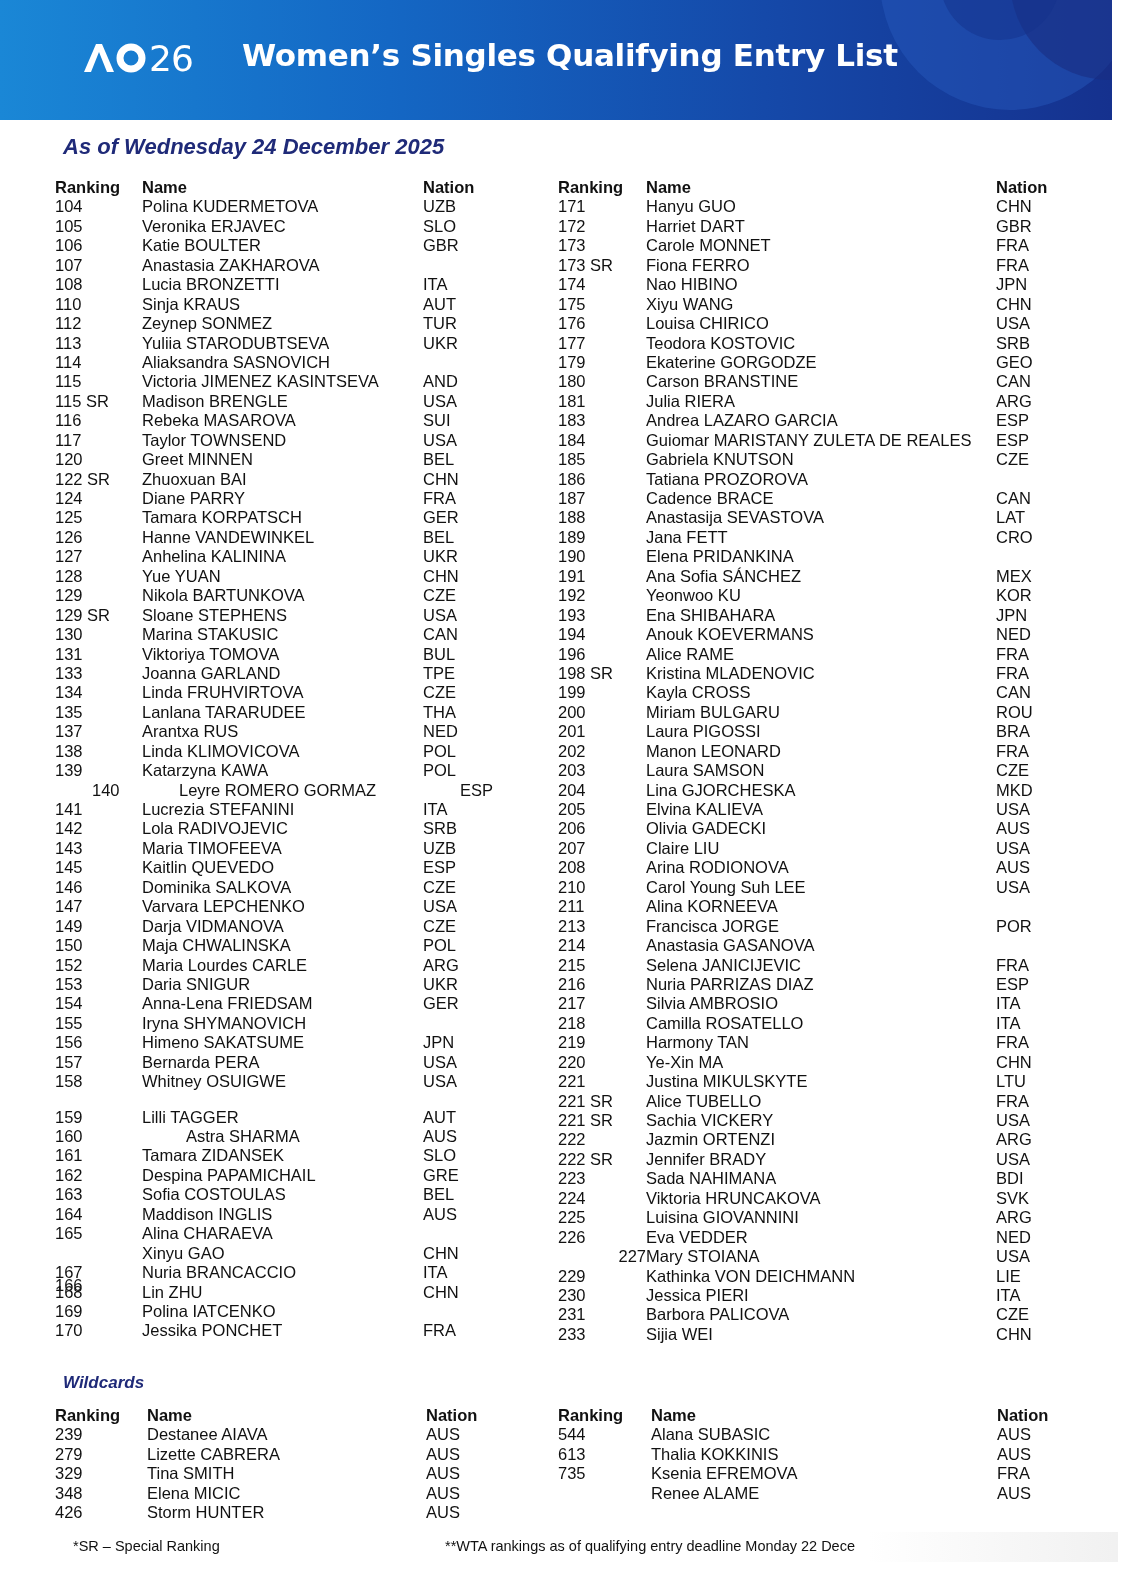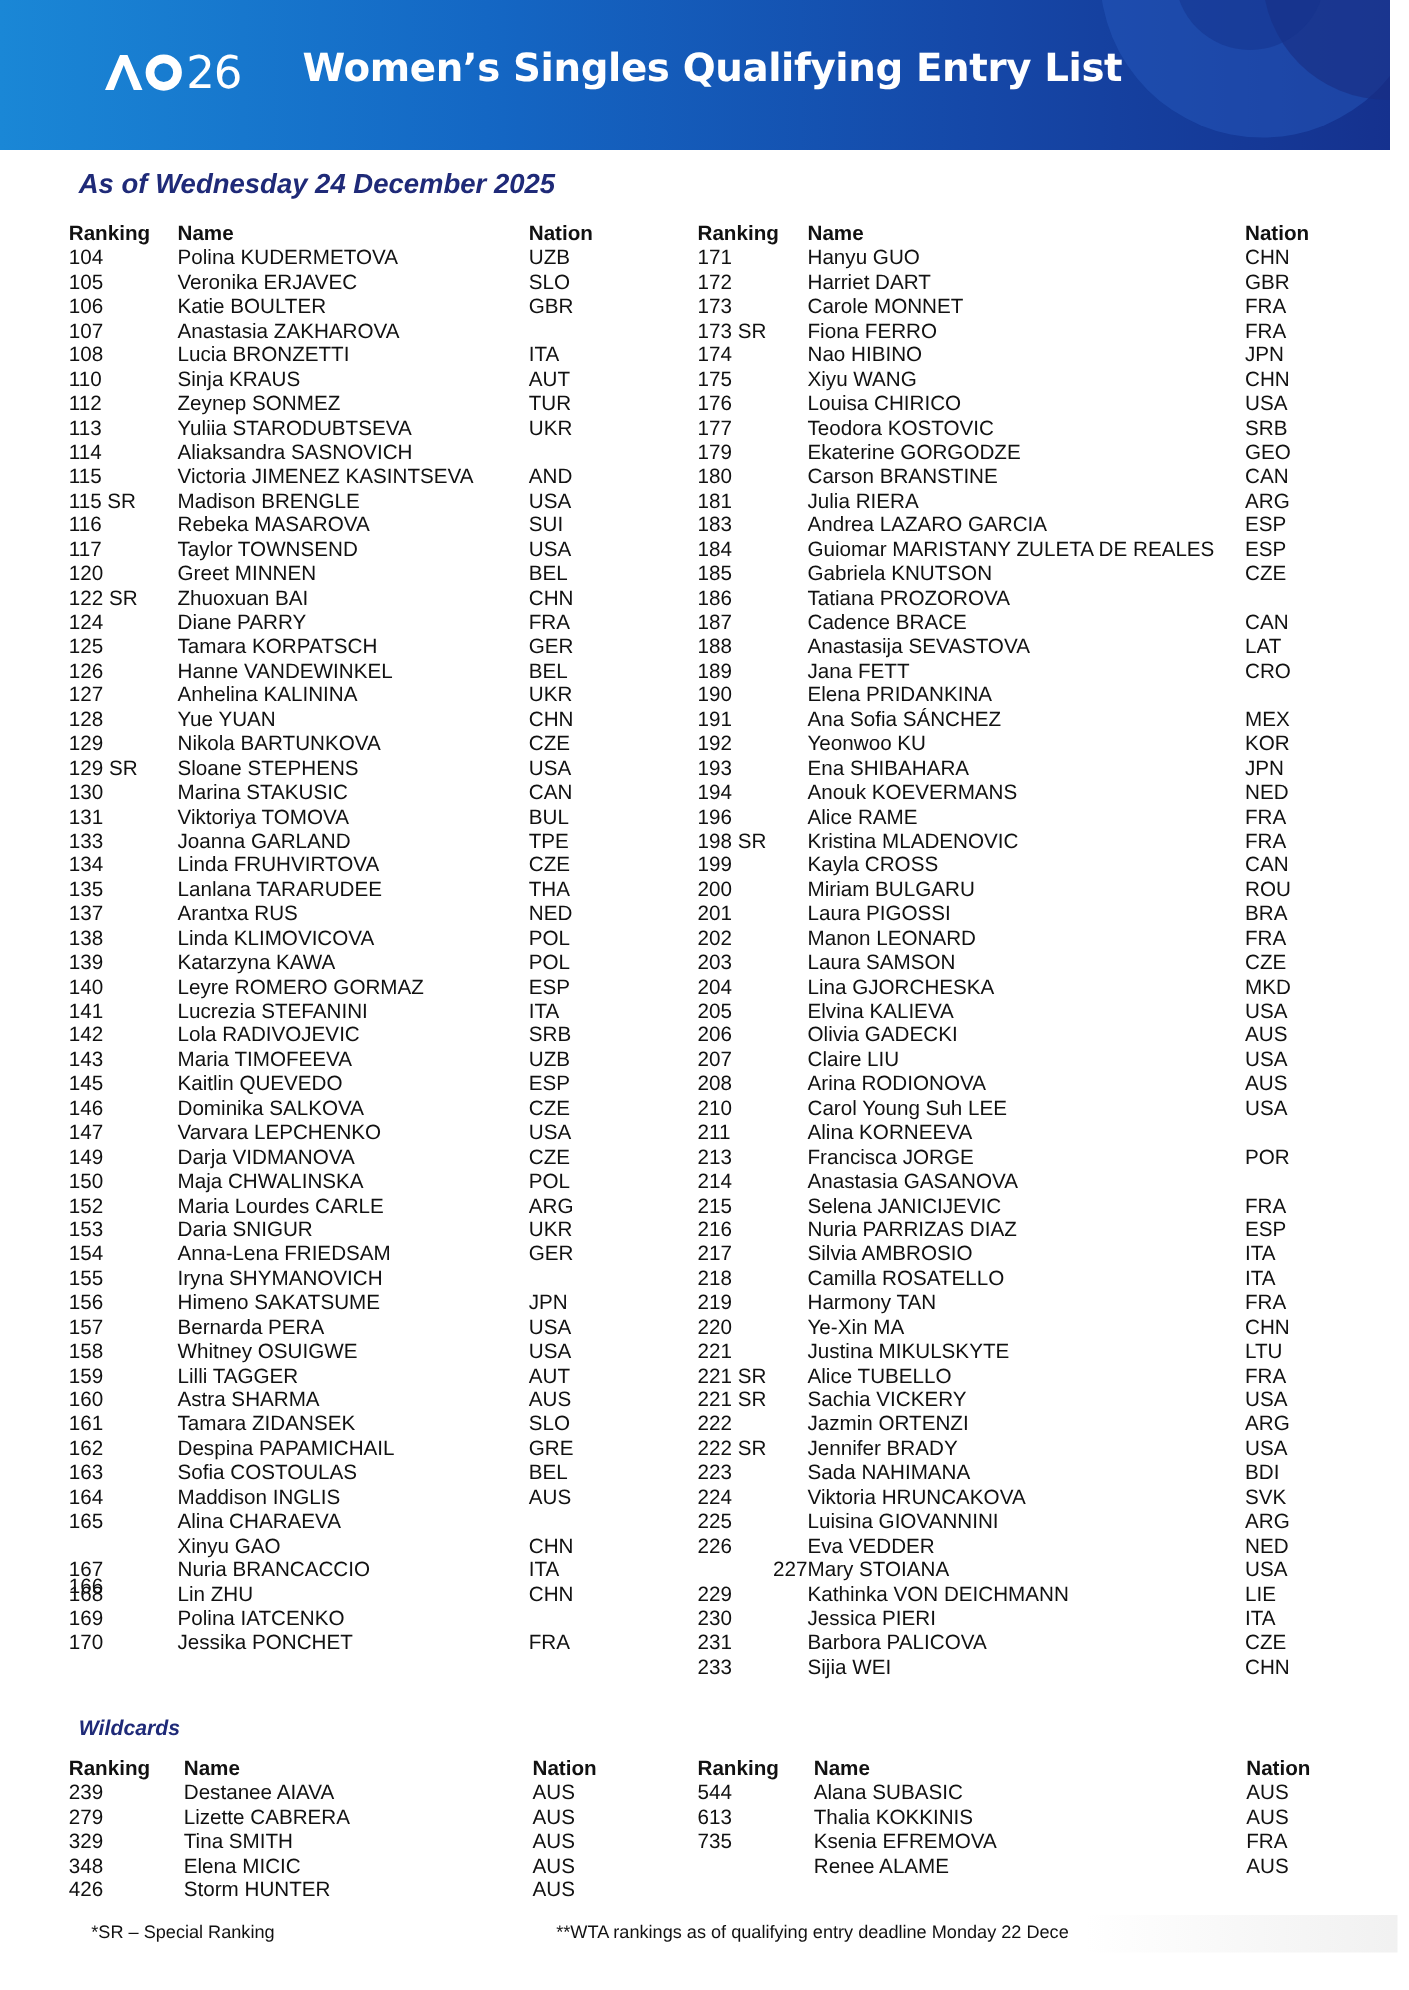--- a/index.html
+++ b/index.html
@@ -206,7 +206,7 @@
       <span class="c-name">Katarzyna KAWA</span>
       <span class="c-nation" style="left: 368px;">POL</span>
     </div>
-    <div class="row" style="position: relative;">
+    <div class="row" style="position: relative; margin-left: 37px;">
       <span class="c-rank" style="width: 87px;">140</span>
       <span class="c-name">Leyre ROMERO GORMAZ</span>
       <span class="c-nation" style="left: 368px;">ESP</span>

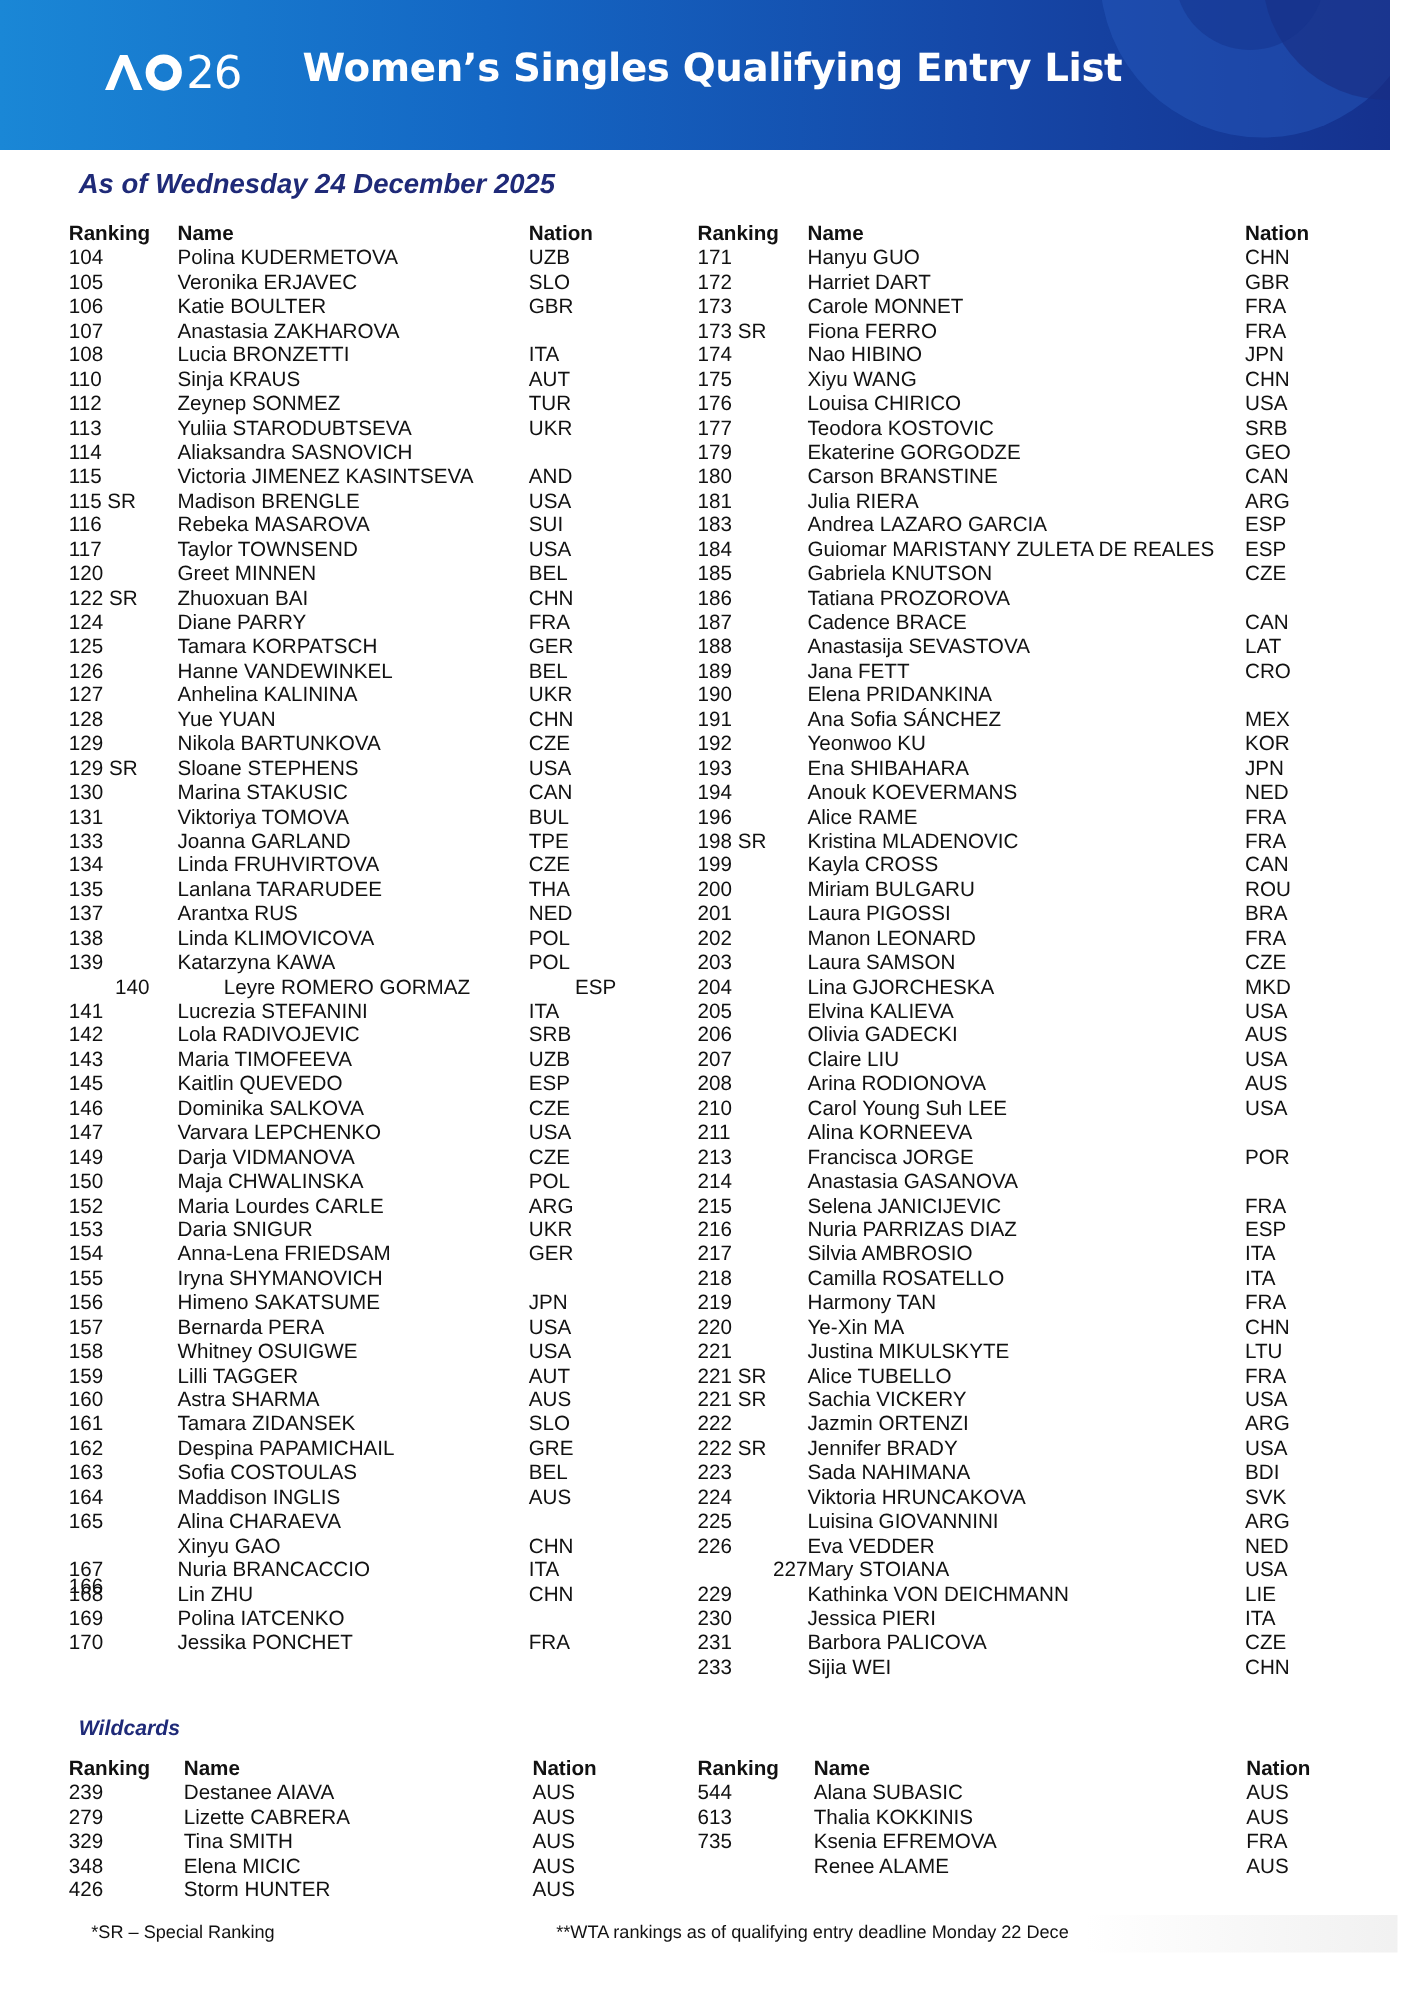--- a/index.html
+++ b/index.html
@@ -286,7 +286,7 @@
       <span class="c-name">Whitney OSUIGWE</span>
       <span class="c-nation" style="left: 368px;">USA</span>
     </div>
-    <div class="row" style="position: relative;">
+    <div class="row" style="position: relative; margin-top: 16px;">
       <span class="c-rank" style="width: 87px;">159</span>
       <span class="c-name">Lilli TAGGER</span>
       <span class="c-nation" style="left: 368px;">AUT</span>

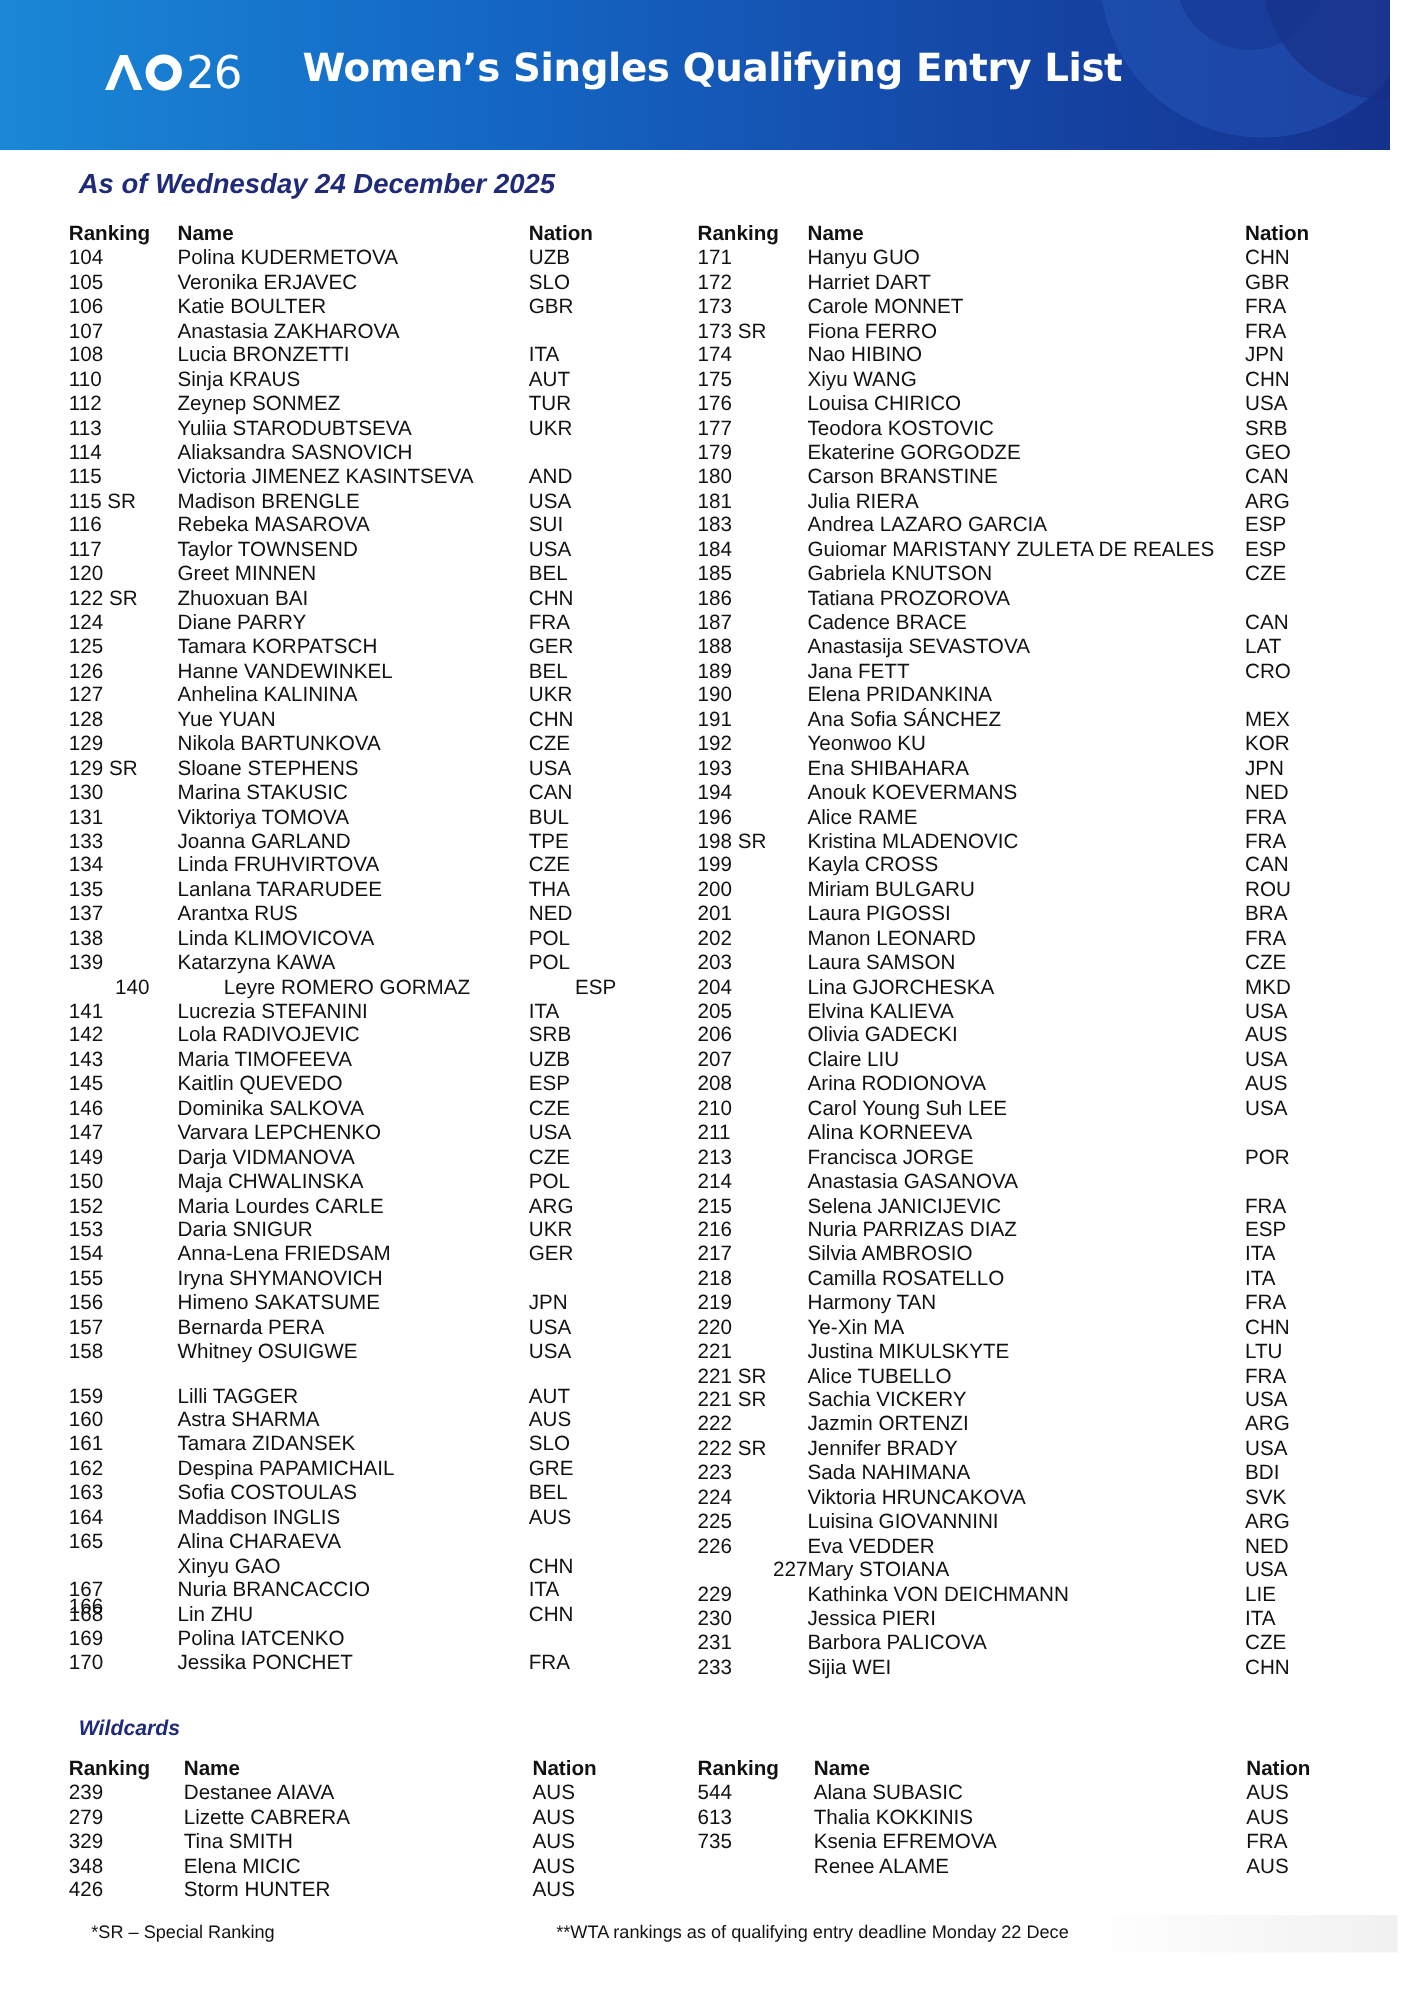--- a/index.html
+++ b/index.html
@@ -291,7 +291,7 @@
       <span class="c-name">Lilli TAGGER</span>
       <span class="c-nation" style="left: 368px;">AUT</span>
     </div>
-    <div class="row" style="position: relative;">
+    <div class="row" style="position: relative; gap: 44px;">
       <span class="c-rank" style="width: 87px;">160</span>
       <span class="c-name">Astra SHARMA</span>
       <span class="c-nation" style="left: 368px;">AUS</span>

